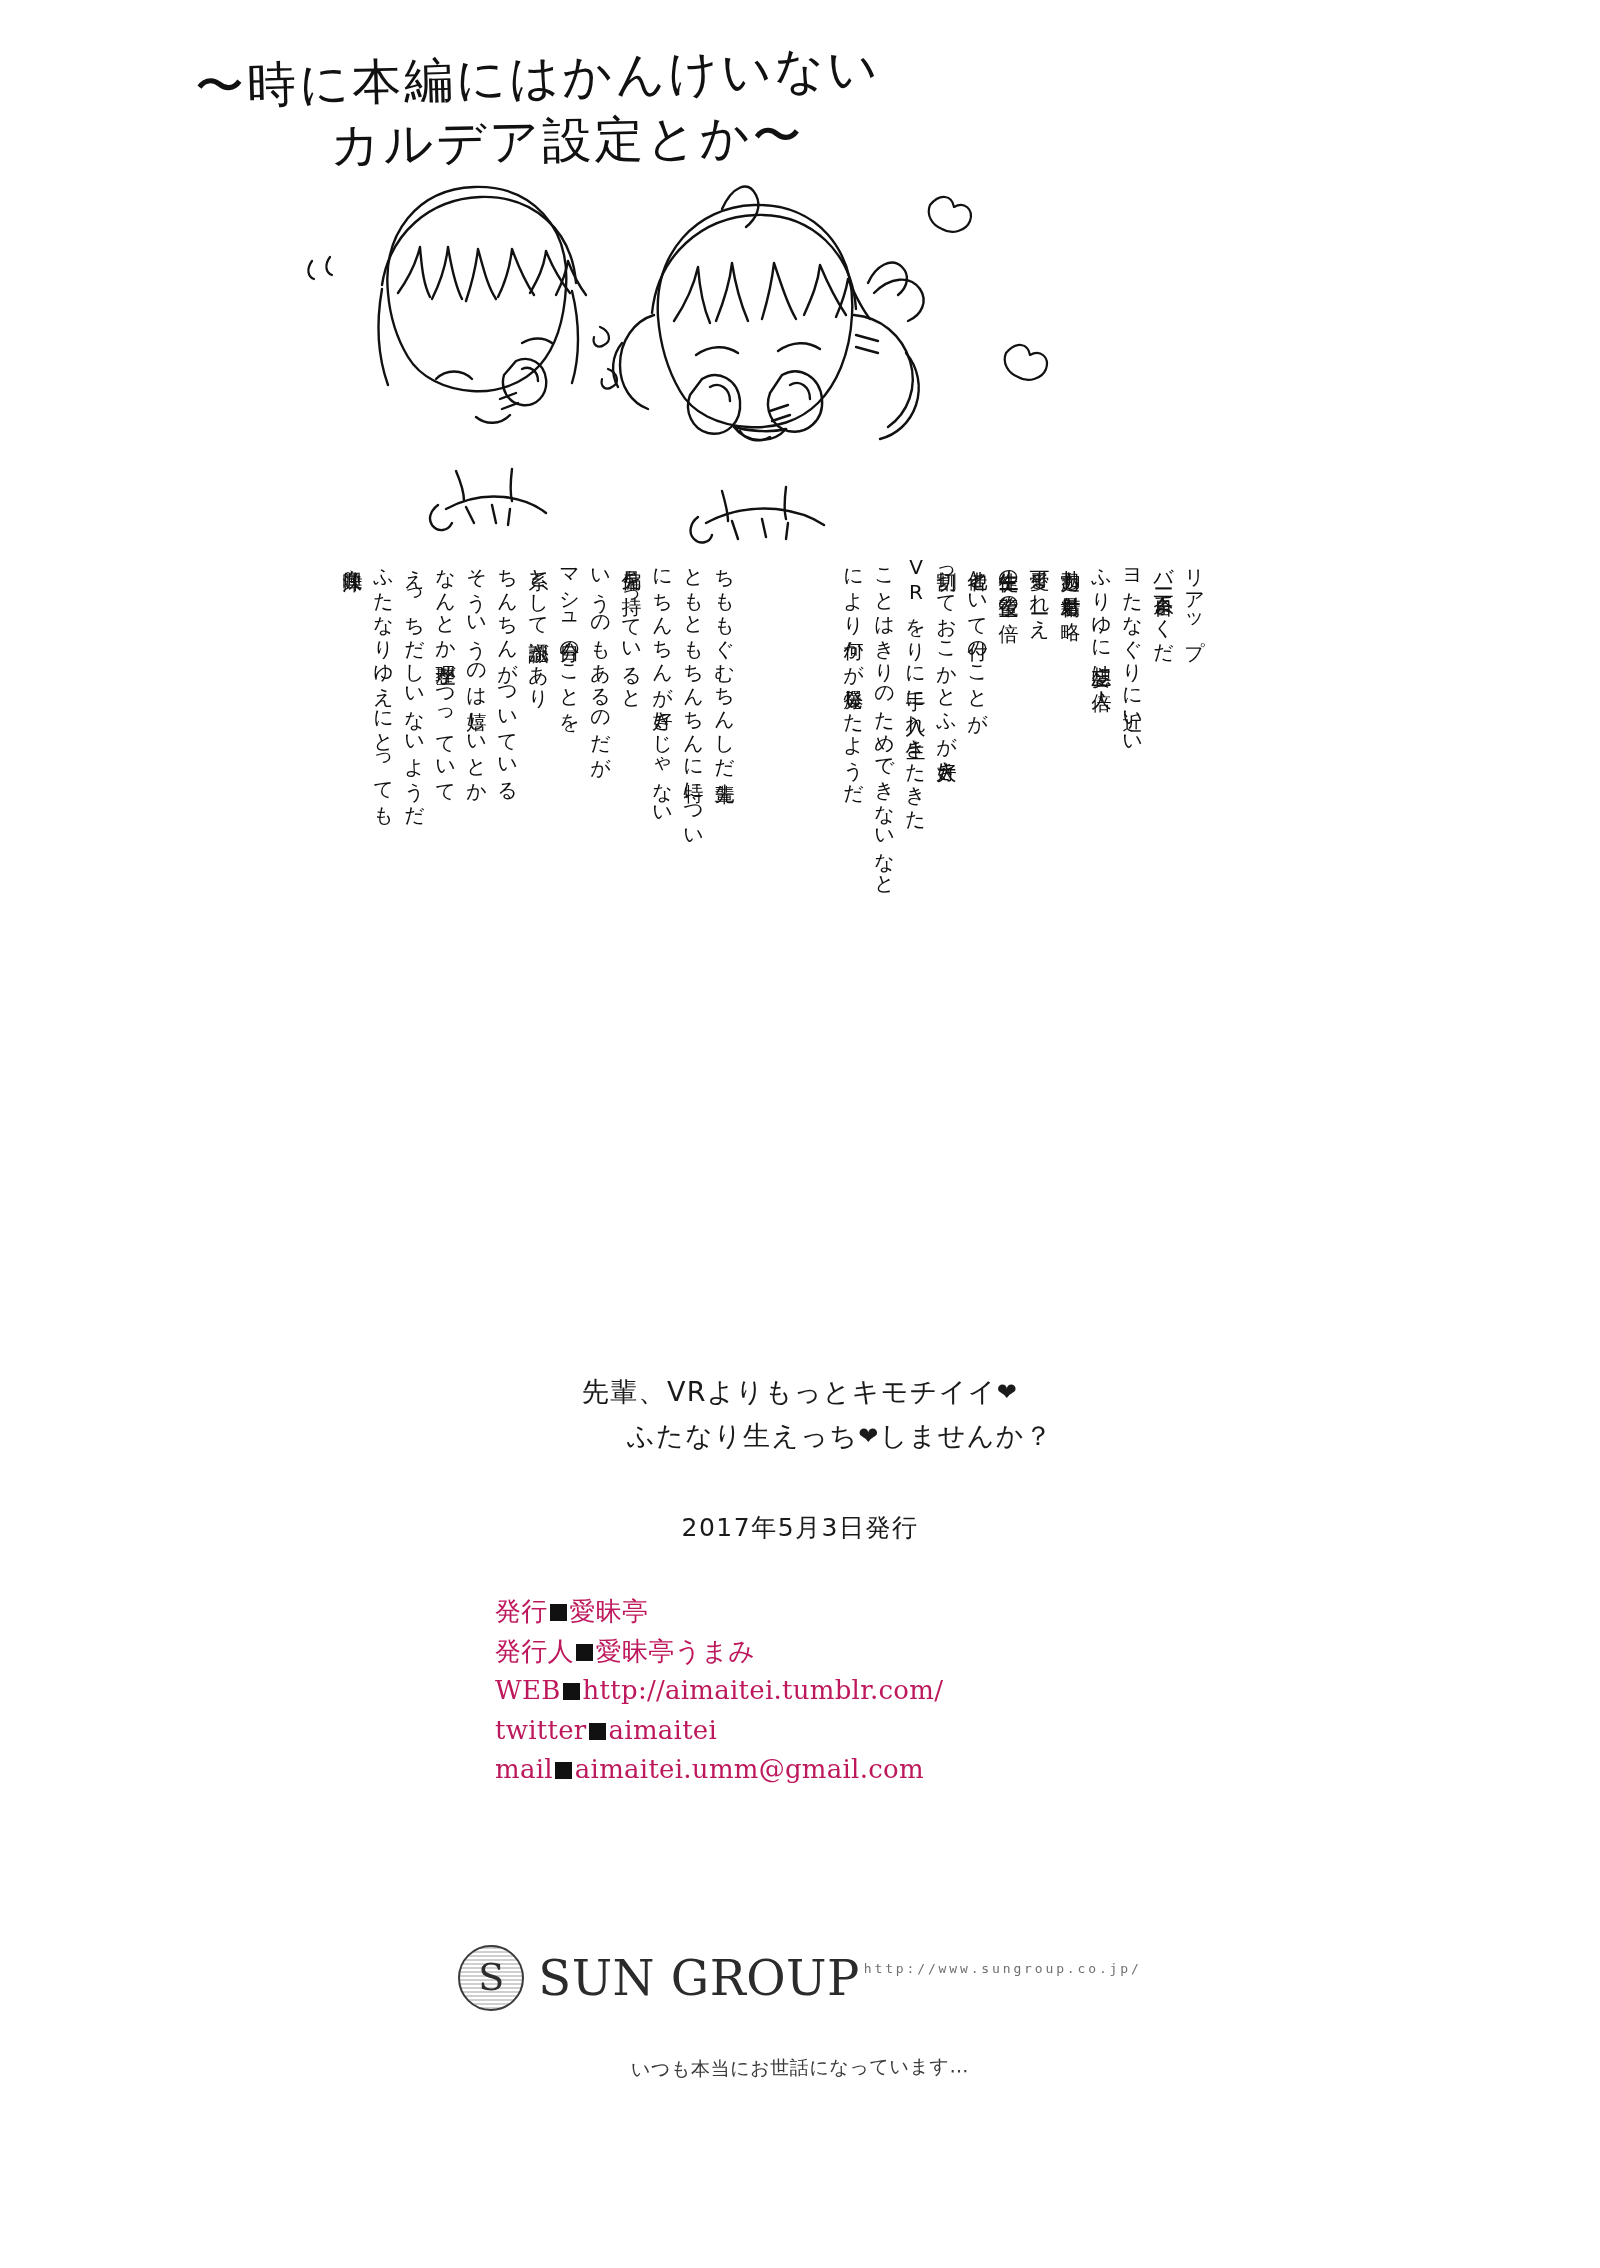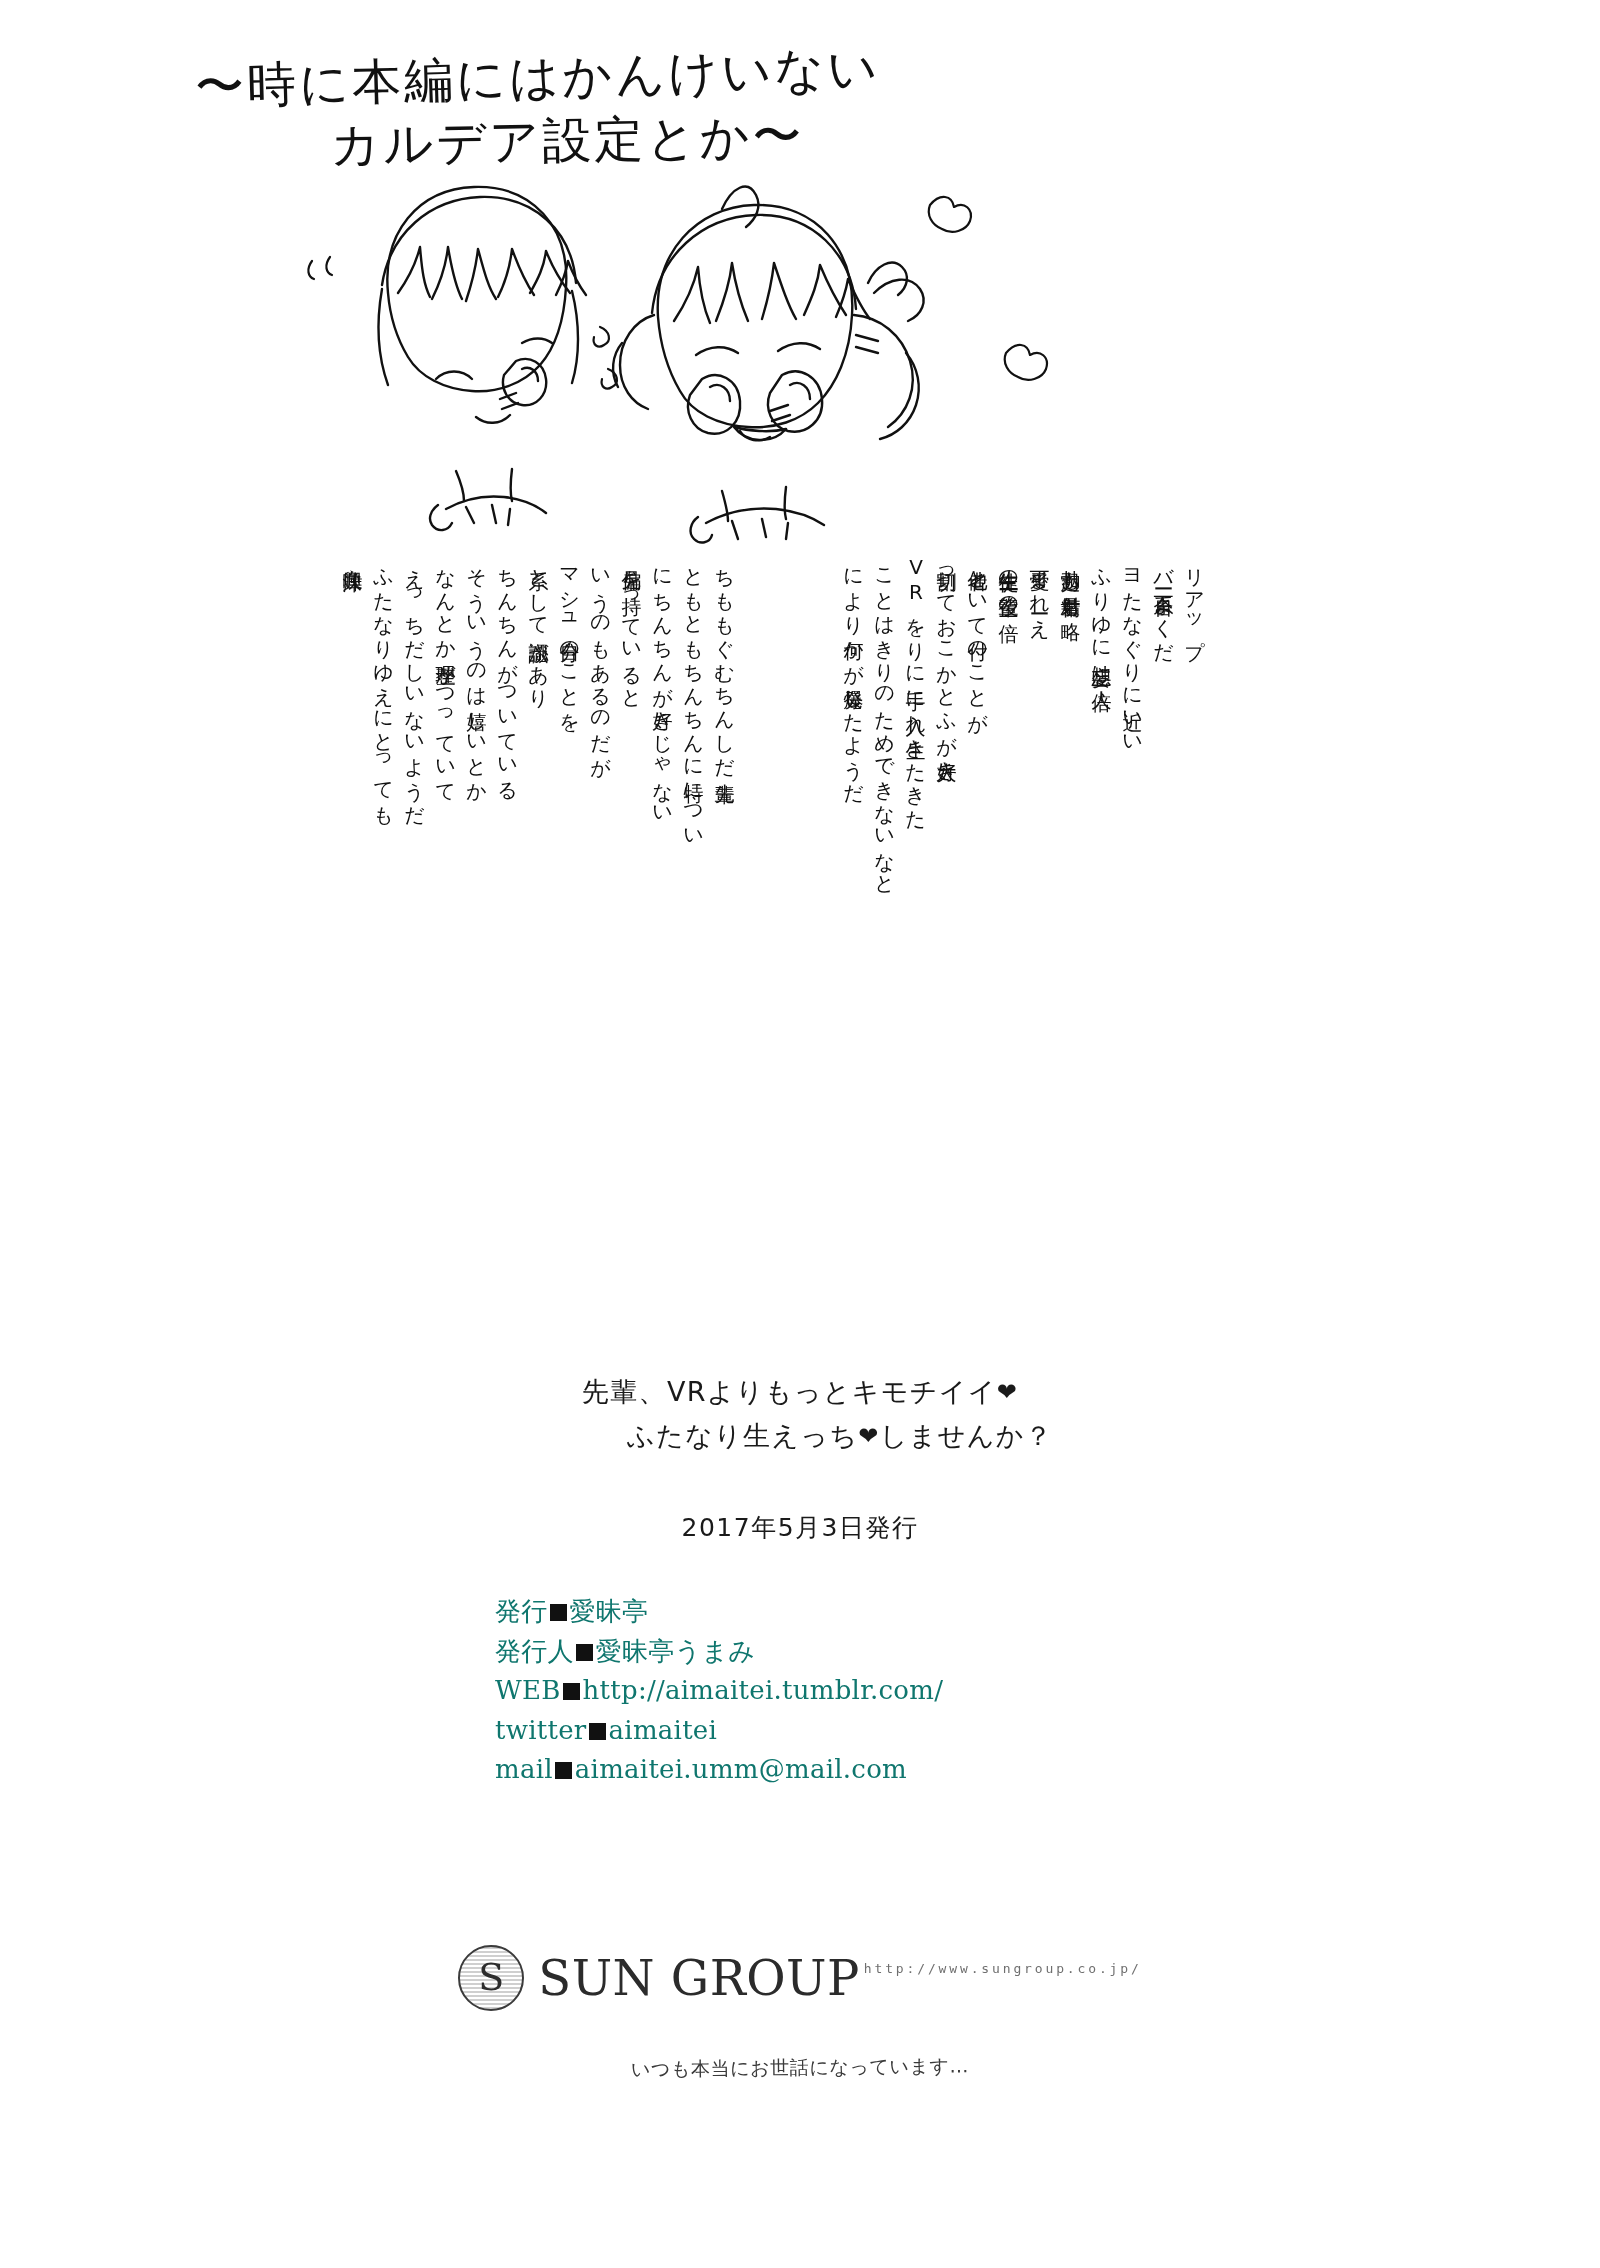--- a/index.html
+++ b/index.html
@@ -111,7 +111,7 @@
     font-size: 26px;
     line-height: 1.52;
     letter-spacing: 0.01em;
-    color: #0f766e;
+    color: #be185d;
   }
   #imprint .row { white-space: nowrap; }
   #imprint .sq {

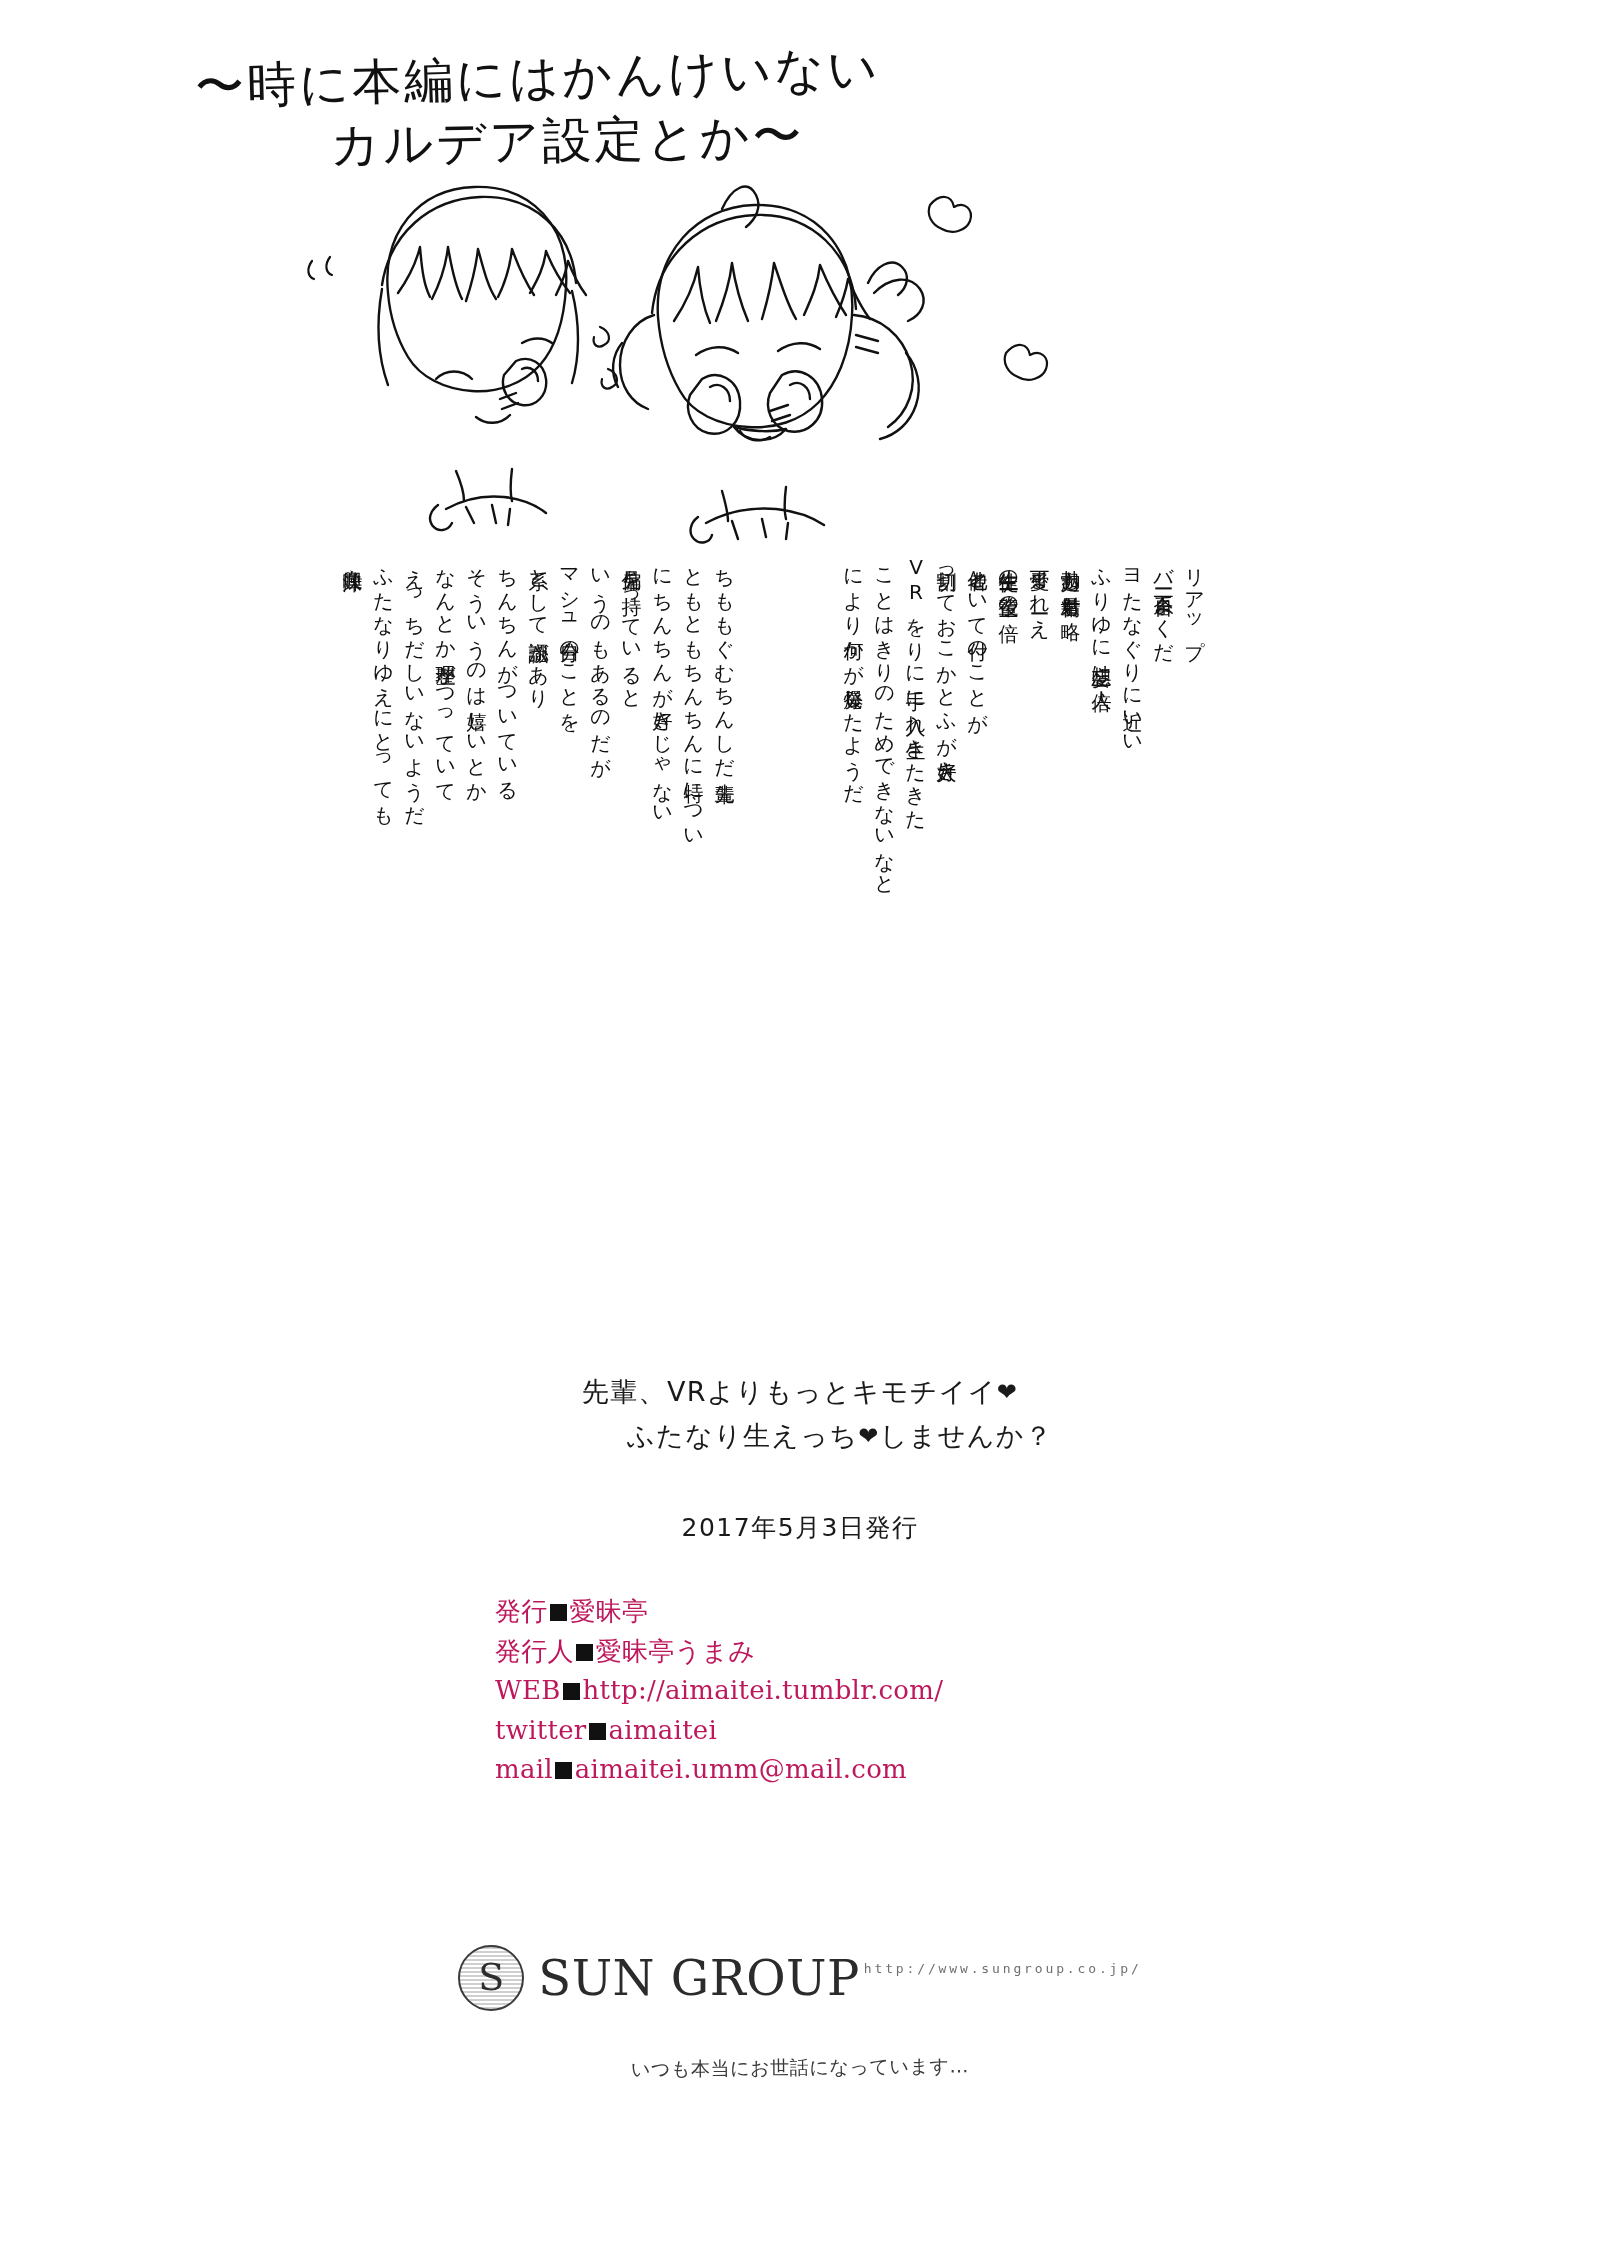--- a/index.html
+++ b/index.html
@@ -358,7 +358,7 @@
     <span class="latin">twitter</span><span class="sq"></span><span class="latin">aimaitei</span>
   </div>
   <div class="row">
-    <span class="latin">mail</span><span class="sq"></span><span class="latin">aimaitei.umm@mail.com</span>
+    <span class="latin">mail</span><span class="sq"></span><span class="latin">aimaitei.umm@gmail.com</span>
   </div>
 </div>
 

